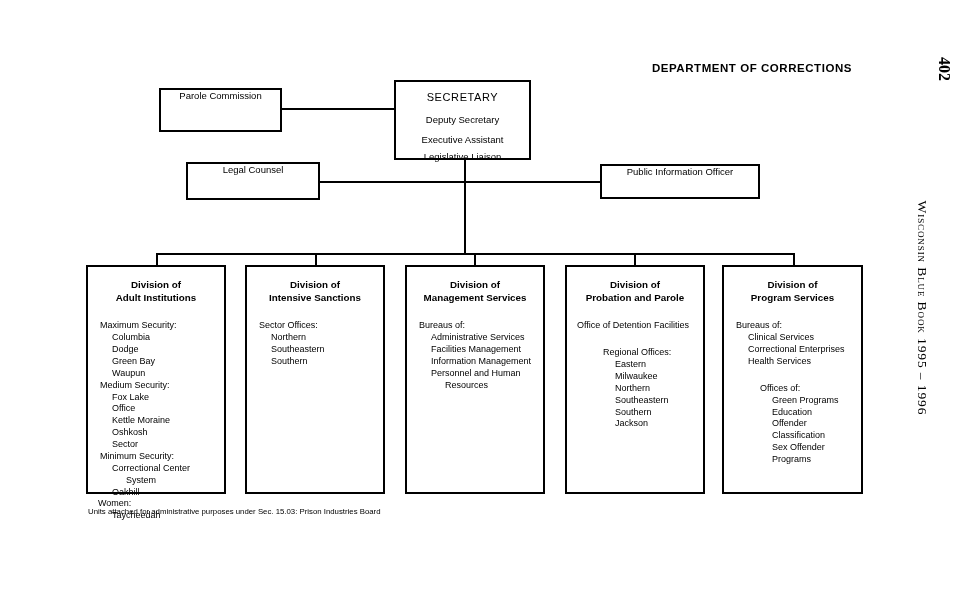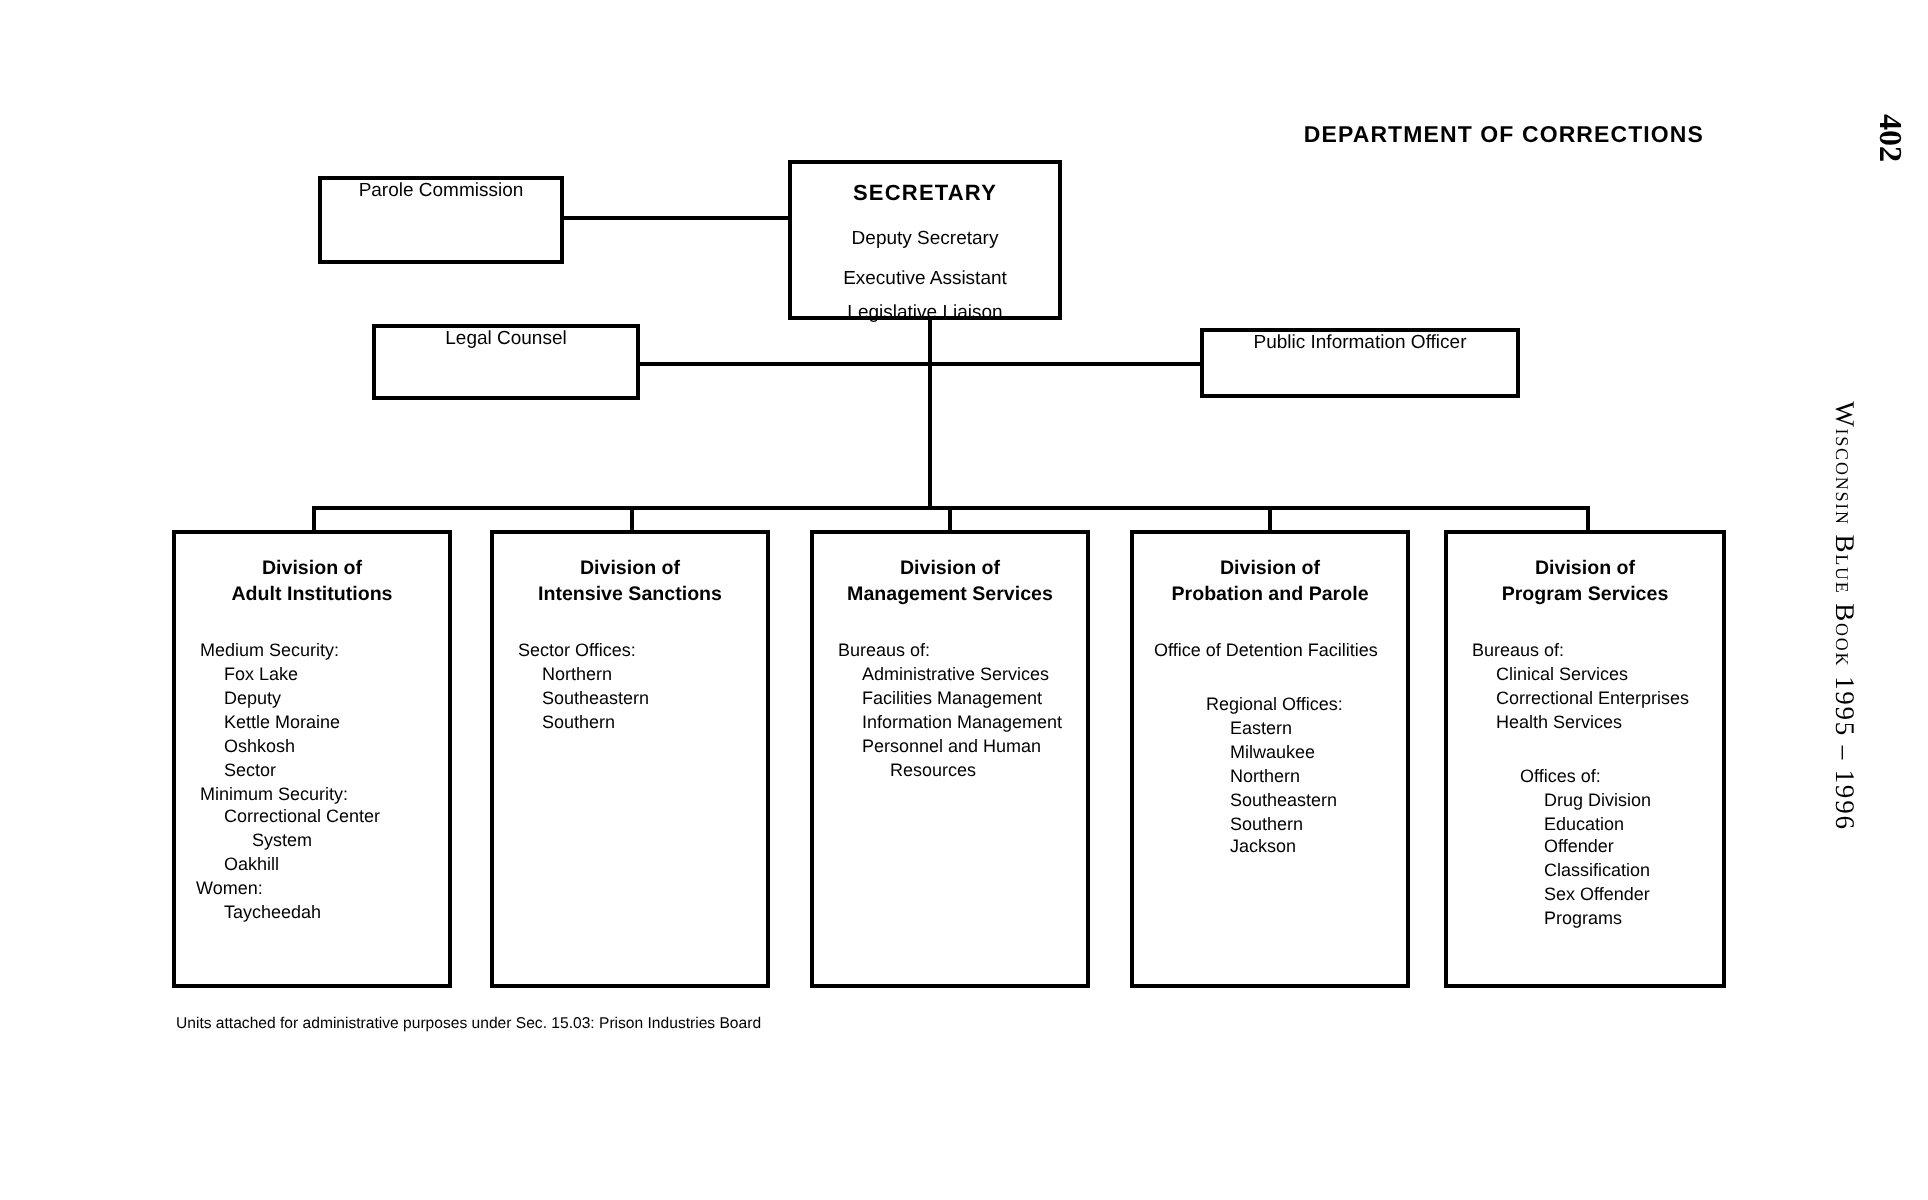--- a/index.html
+++ b/index.html
@@ -95,7 +95,7 @@
   }
   .secretary-box .sec-title {
     font-size: 11px;
-    font-weight: bold;
+    font-weight: normal;
     letter-spacing: 0.6px;
     margin-bottom: 11px;
   }

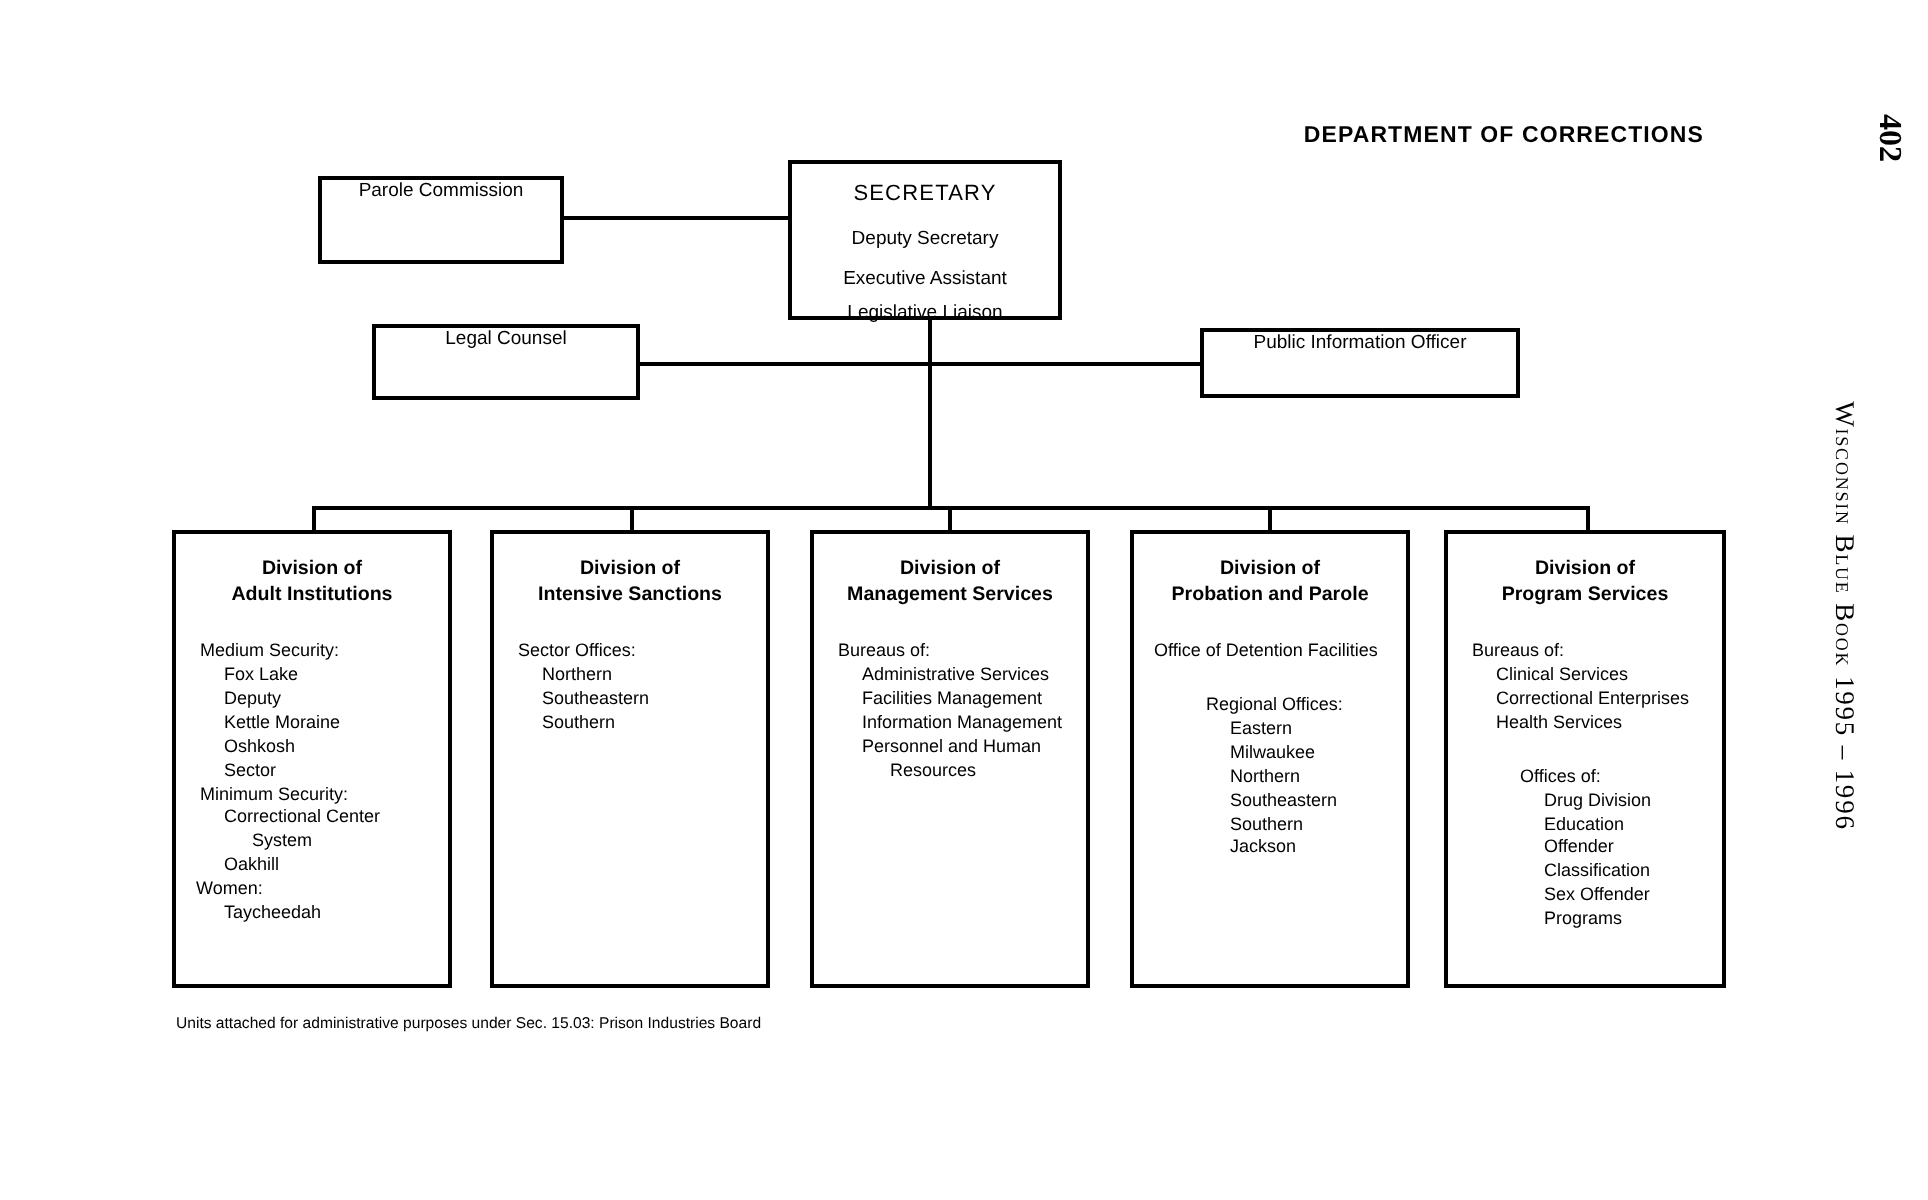--- a/index.html
+++ b/index.html
@@ -189,6 +189,13 @@
     </div>
     <div class="division-body">
       <div class="group">
+        <div class="group-label">Maximum Security:</div>
+        <div class="group-item">Columbia</div>
+        <div class="group-item">Dodge</div>
+        <div class="group-item">Green Bay</div>
+        <div class="group-item">Waupun</div>
+      </div>
+      <div class="group">
         <div class="group-label">Medium Security:</div>
         <div class="group-item">Fox Lake</div>
         <div class="group-item">Deputy</div>

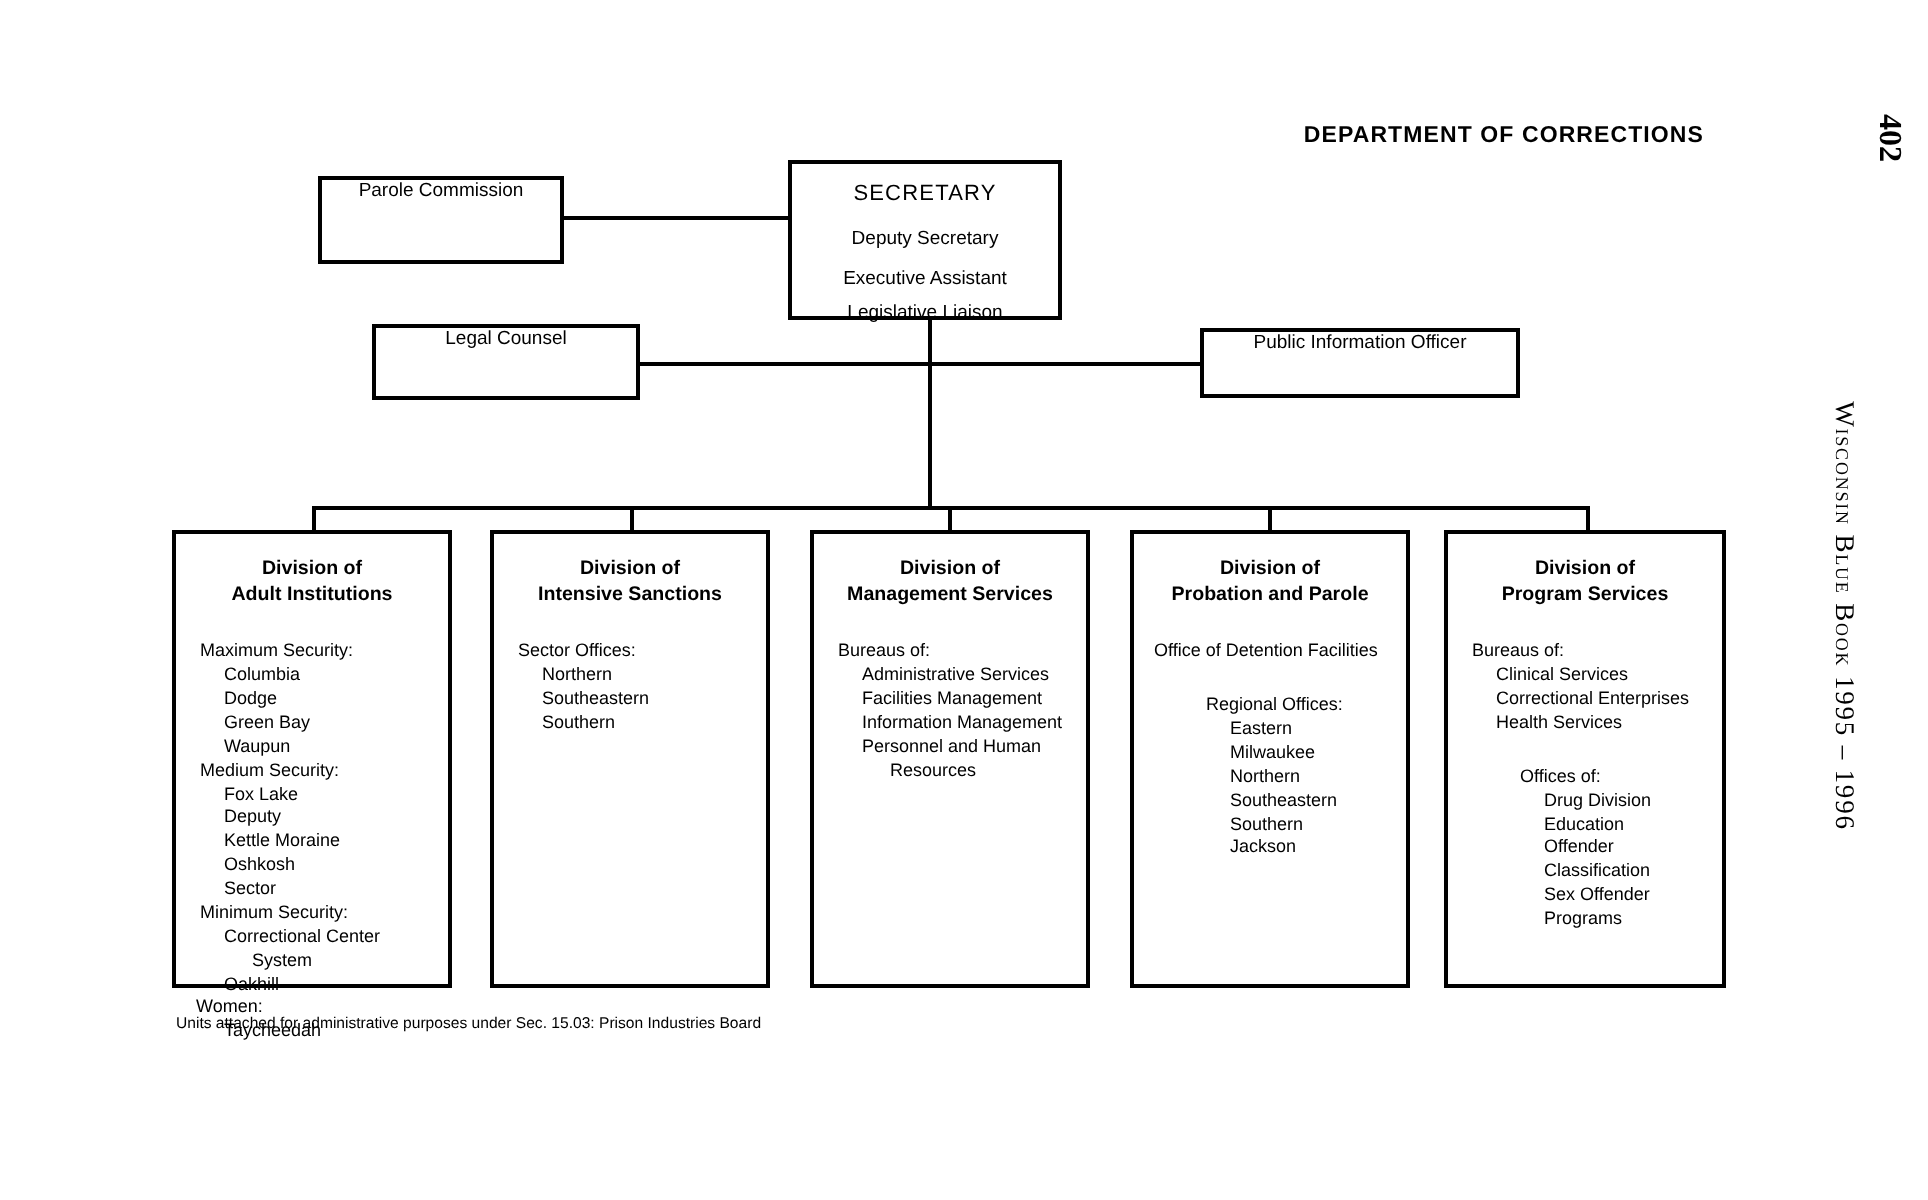--- a/index.html
+++ b/index.html
@@ -283,7 +283,7 @@
       </div>
       <div class="group spaced">
         <div class="group-label">Offices of:</div>
-        <div class="group-item">Drug Division</div>
+        <div class="group-item">Green Programs</div>
         <div class="group-item">Education</div>
         <div class="group-item">Offender Classification</div>
         <div class="group-item">Sex Offender Programs</div>

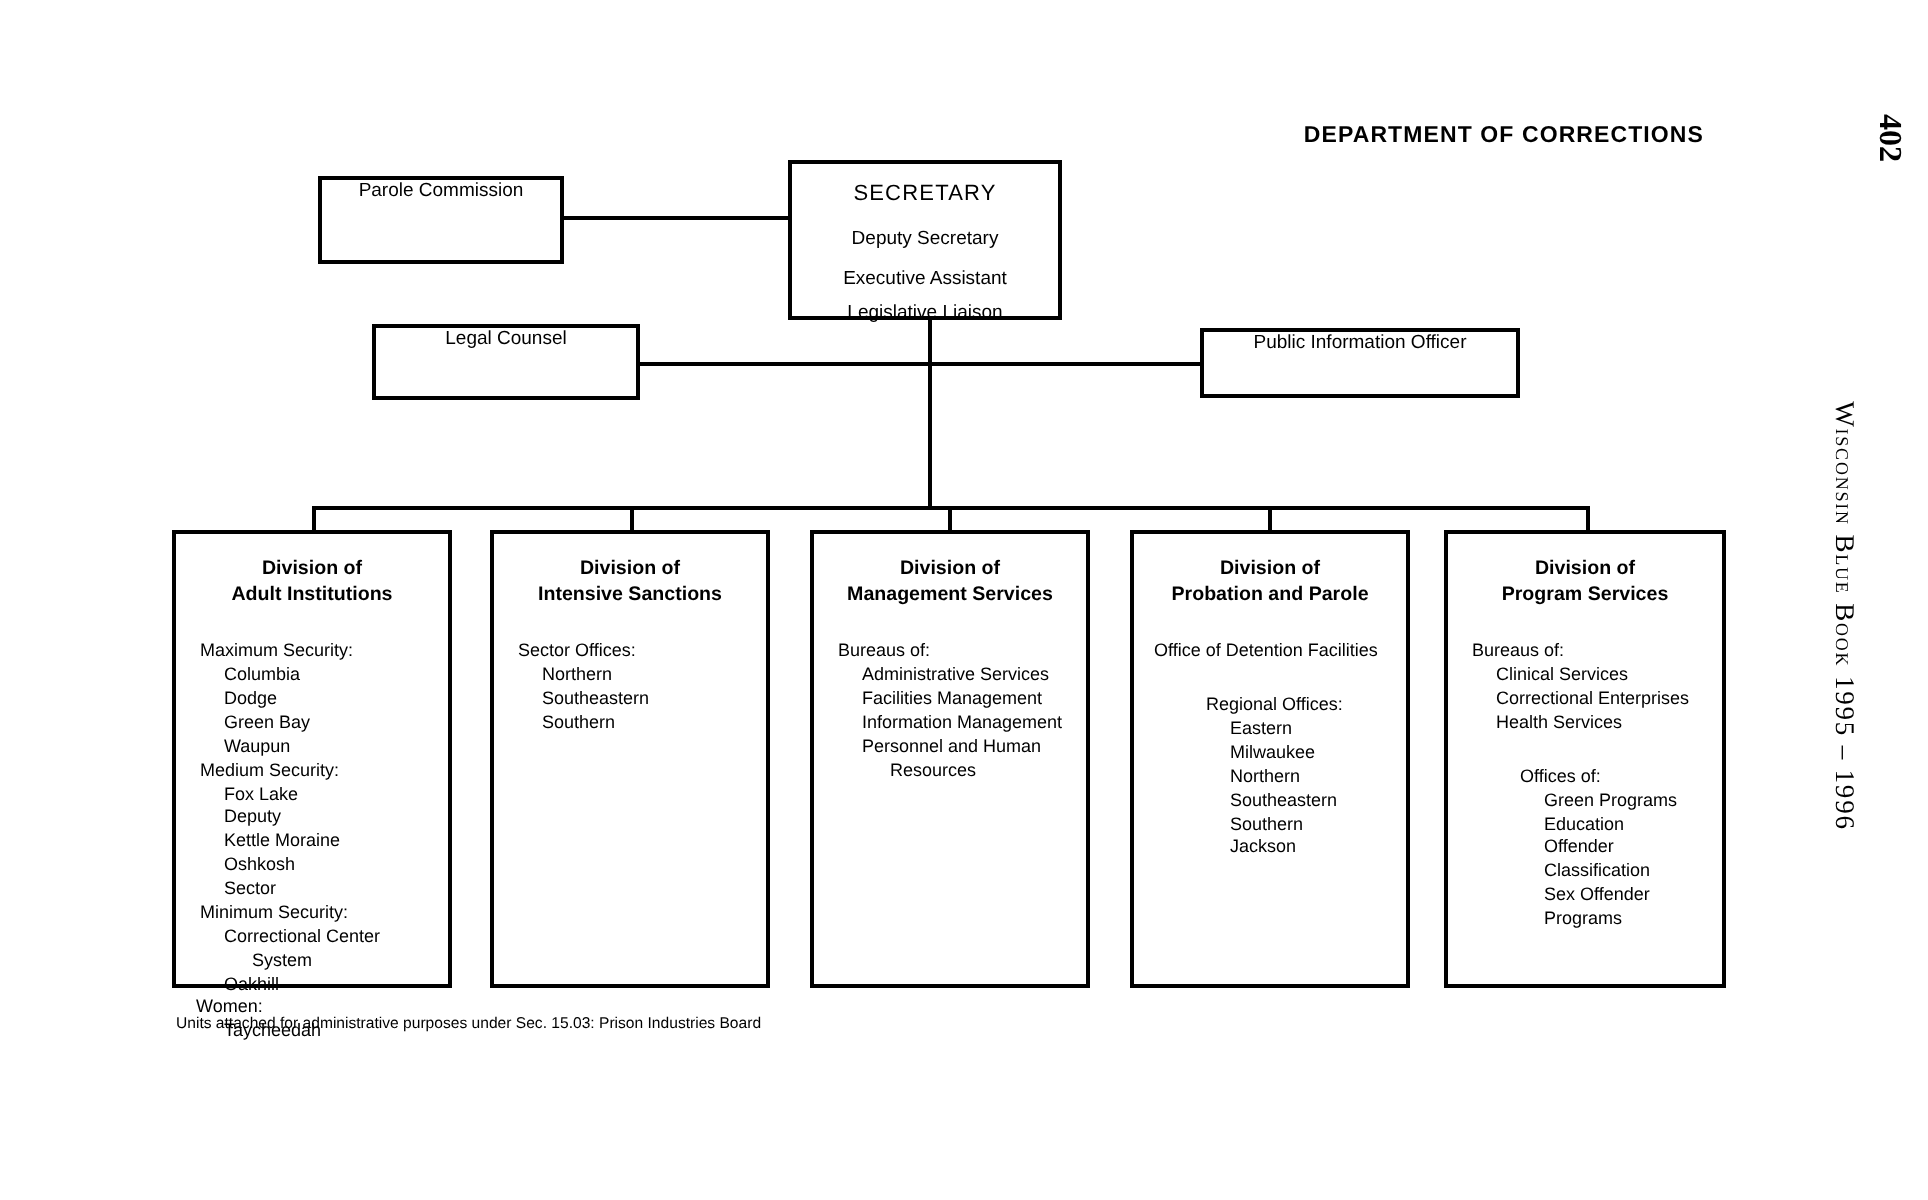--- a/index.html
+++ b/index.html
@@ -198,7 +198,7 @@
       <div class="group">
         <div class="group-label">Medium Security:</div>
         <div class="group-item">Fox Lake</div>
-        <div class="group-item">Deputy</div>
+        <div class="group-item">Office</div>
         <div class="group-item">Kettle Moraine</div>
         <div class="group-item">Oshkosh</div>
         <div class="group-item">Sector</div>

